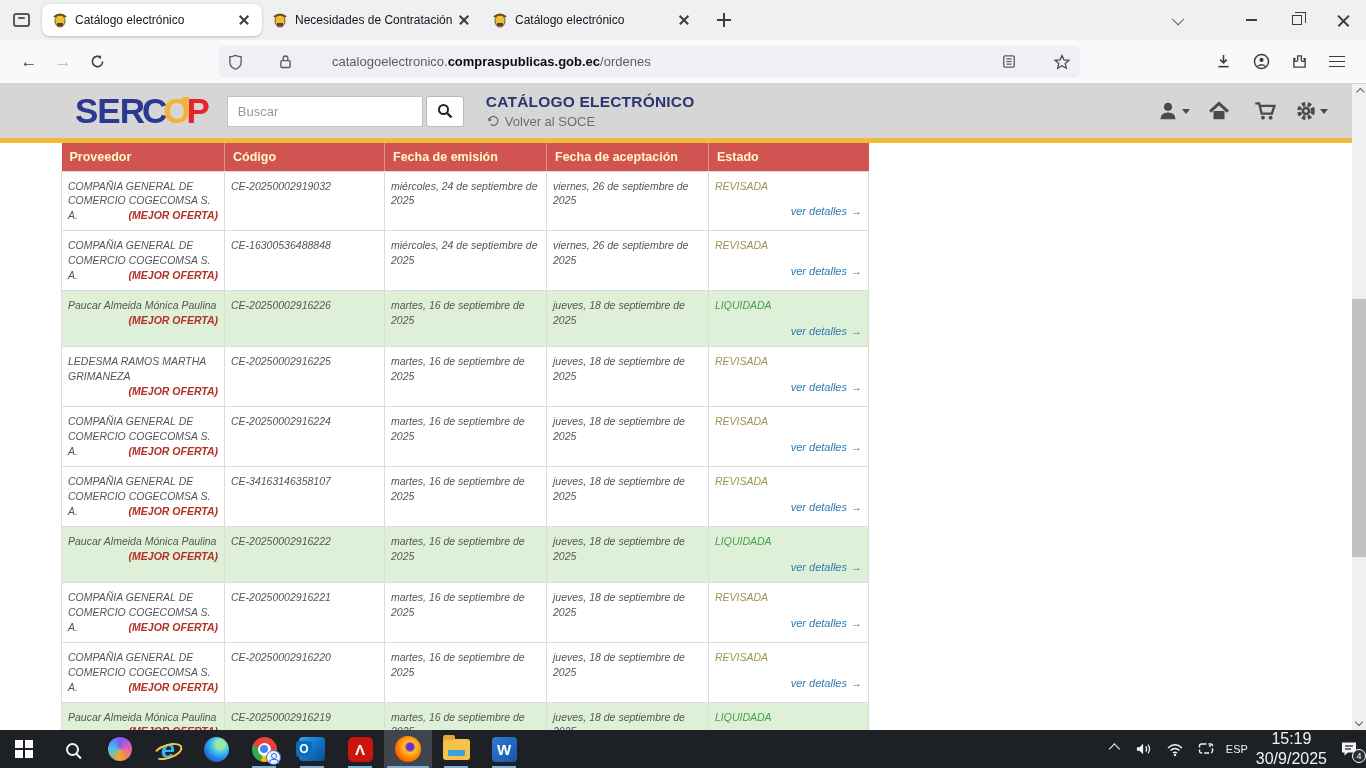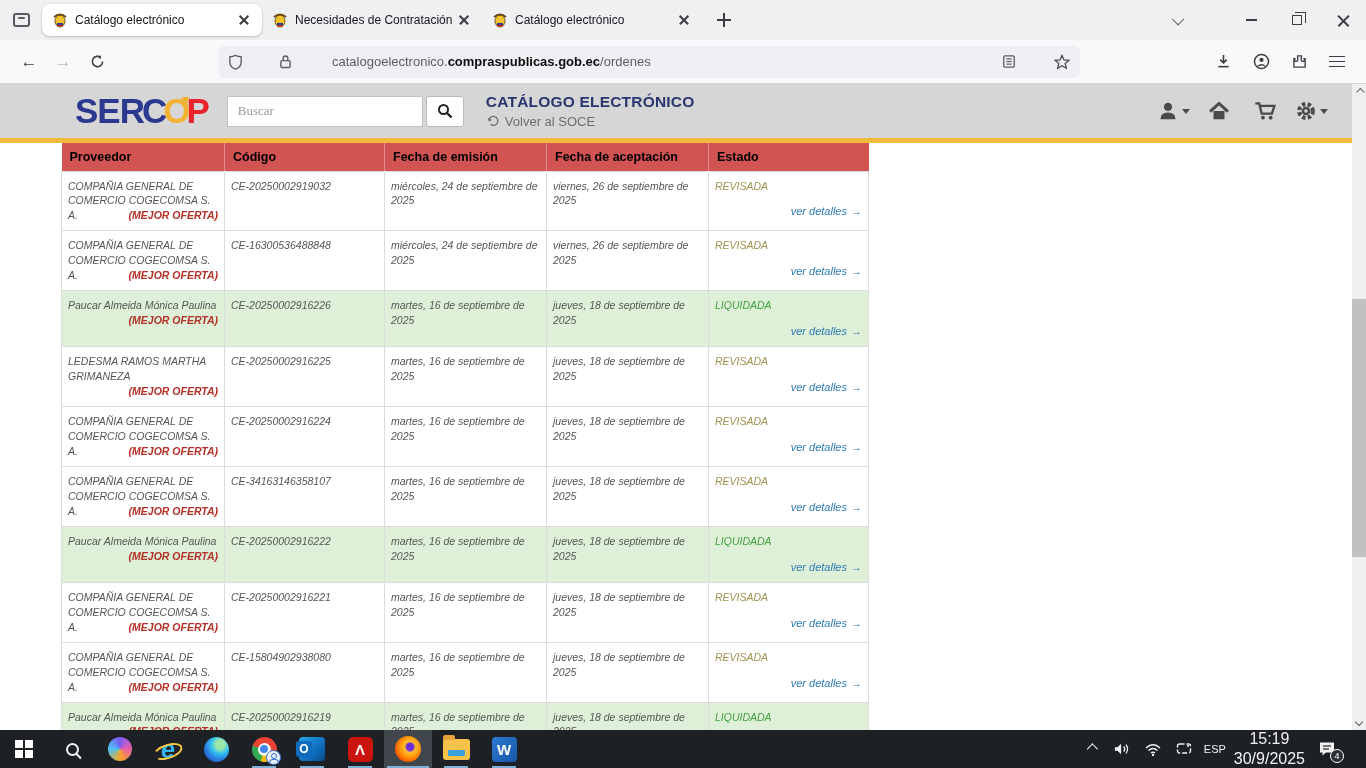--- a/index.html
+++ b/index.html
@@ -54,7 +54,7 @@
   .logo .lo { color:#f5b335; position:relative; margin:0 -3px; }
   .logo .lo::after { content:""; position:absolute; top:3px; right:-1px; width:0; height:0; border-left:7px solid #f5b335; border-top:5px solid transparent; border-bottom:5px solid transparent; transform:rotate(-40deg); }
   .logo .l3 { color:#e8232a; }
-  .search-wrap { display:flex; align-items:center; margin-left:18px;font-family:Liberation Serif, serif; }
+  .search-wrap { display:flex; align-items:center; margin-left:18px; }
   .search-input { width:196px; height:31px; border:1px solid #c3c3c3; background:#fff; font-size:13px; padding:0 10px; color:#333; outline:none; font-family:inherit; }
   .search-input::placeholder { color:#9a9a9a; }
   .search-btn { width:38px; height:31px; background:#fff; border:1px solid #b9b9b9; margin-left:3px; border-radius:3px; display:flex; align-items:center; justify-content:center; }

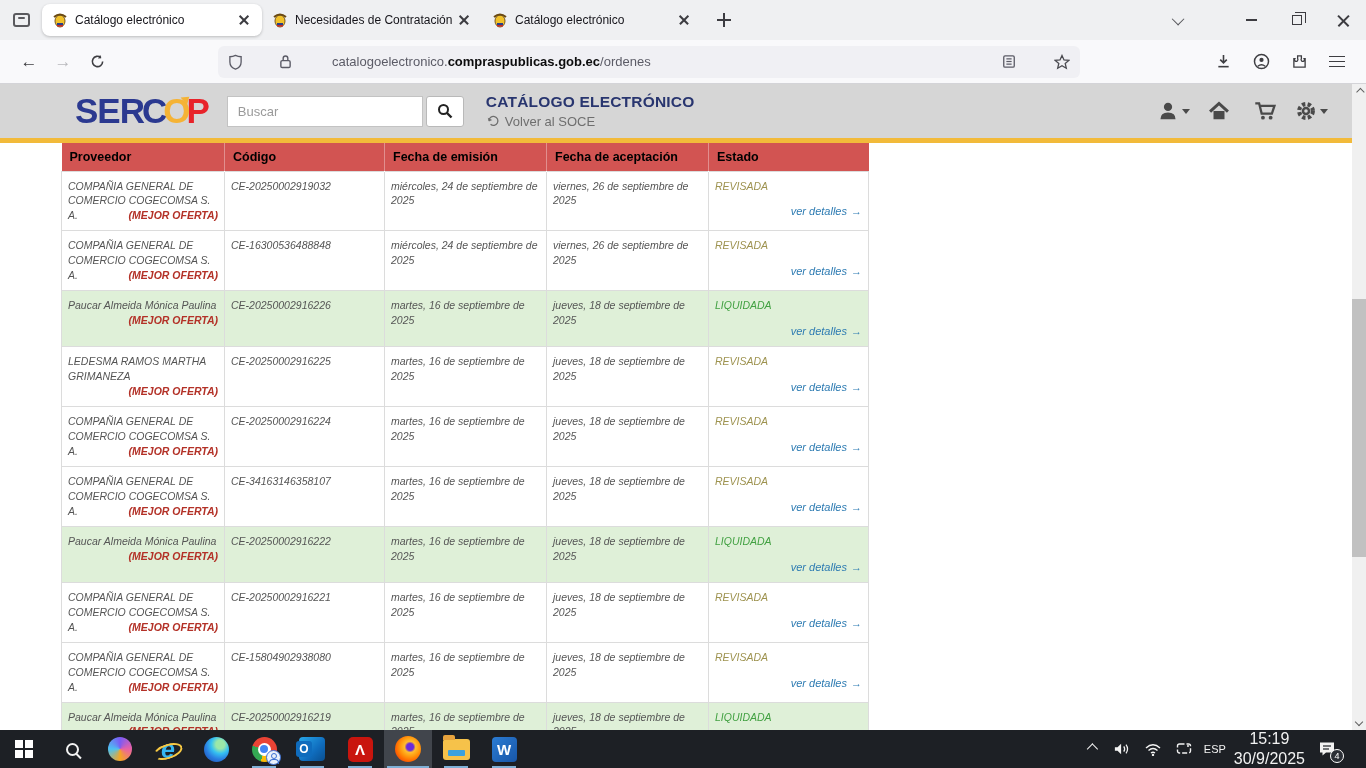--- a/index.html
+++ b/index.html
@@ -73,7 +73,7 @@
   
   .content { position:relative; height:587px; background:#fff; }
   table.orders { border-collapse:collapse; table-layout:fixed; width:807px; margin-left:61px; }
-  .orders th { background:#d25452; color:#000000; font-size:12.5px; font-weight:700; text-align:left; padding:6px 8px; height:28px; border-right:1px solid rgba(255,255,255,.35); }
+  .orders th { background:#d25452; color:#fef9c3; font-size:12.5px; font-weight:700; text-align:left; padding:6px 8px; height:28px; border-right:1px solid rgba(255,255,255,.35); }
   .orders th:last-child { border-right:none; }
   .orders td { border:1px solid #dcdcdc; font-size:10.5px; color:#555; padding:7px 6px; vertical-align:top; line-height:1.42;font-style:italic; }
   .orders tr.hl td { background:#dff0d8; }

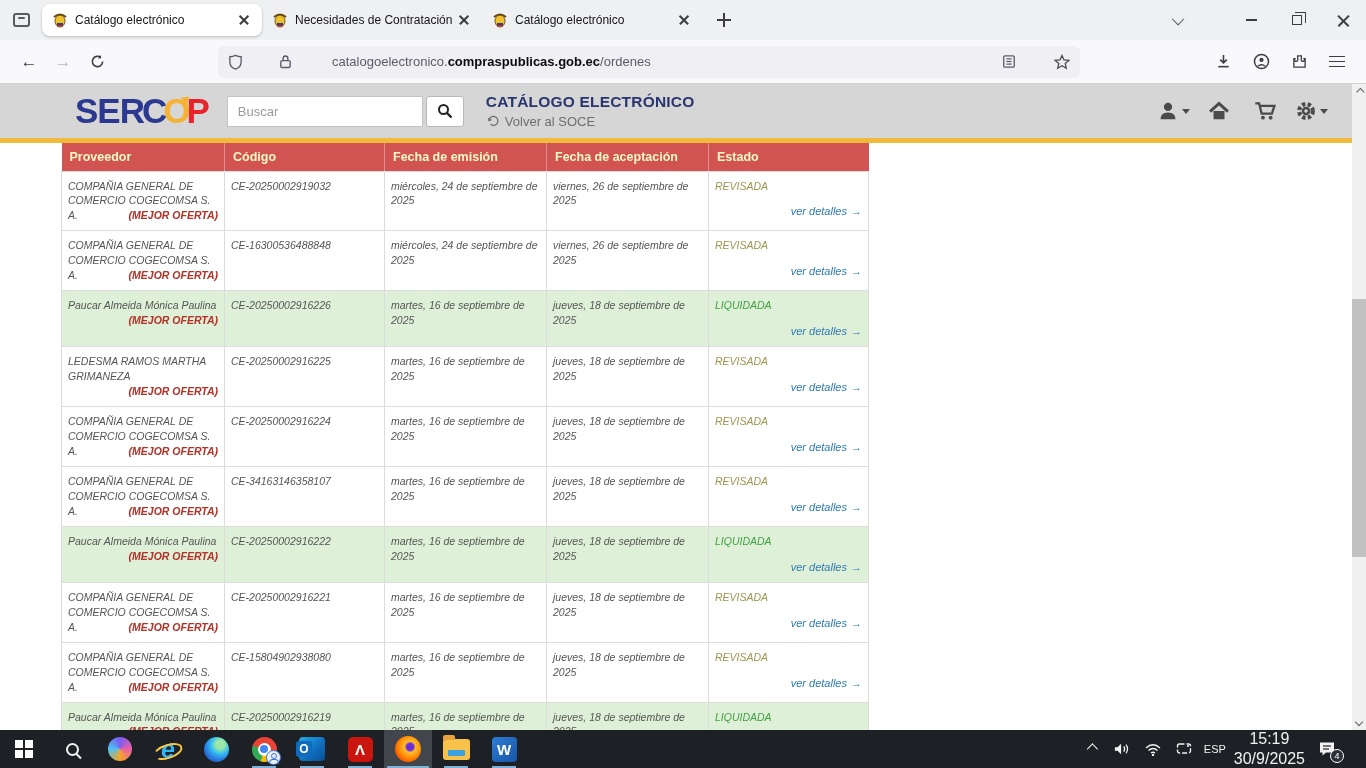--- a/index.html
+++ b/index.html
@@ -408,7 +408,7 @@
         </tr>
         <tr>
           <td><span>COMPAÑIA GENERAL DE COMERCIO COGECOMSA S. A. </span><span class="mejor">(MEJOR OFERTA)</span></td>
-          <td>CE-15804902938080</td>
+          <td>CE-20250002916220</td>
           <td>martes, 16 de septiembre de 2025</td>
           <td>jueves, 18 de septiembre de 2025</td>
           <td>

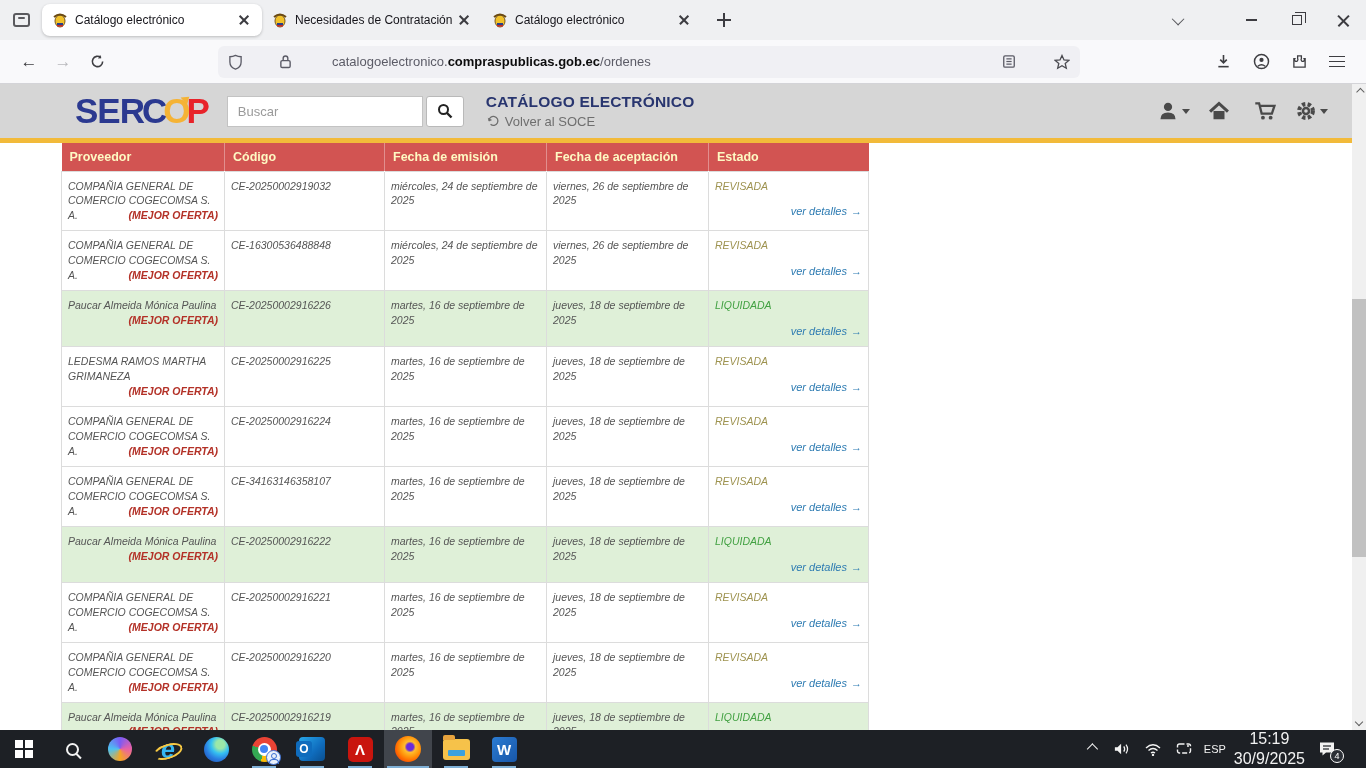--- a/index.html
+++ b/index.html
@@ -122,7 +122,7 @@
   .explorer-ico::before { content:""; position:absolute; top:-4px; left:0; width:12px; height:5px; background:#e8a33d; border-radius:2px 2px 0 0; }
   .explorer-ico::after { content:""; position:absolute; left:5px; right:5px; bottom:4px; height:6px; background:#3ba1dd; border-radius:1px; }
   .word-ico { width:25px; height:25px; background:linear-gradient(135deg,#2b7cd3,#1856a8); border-radius:4px; color:#fff; font-weight:700; font-size:15px; display:flex; align-items:center; justify-content:center; }
-  .tray { margin-left:auto; display:flex; align-items:center; gap:7px; padding-right:24px; color:#f2f2f2; }
+  .tray { margin-left:auto; display:flex; align-items:center; gap:7px; padding-right:2px; color:#f2f2f2; }
   .tray-item { display:flex; align-items:center; justify-content:center; min-width:24px; height:38px; font-size:11px; }
   .tray-chev { width:8px; height:8px; border-left:1.7px solid #f2f2f2; border-bottom:1.7px solid #f2f2f2; transform:rotate(135deg) translate(-1px,-1px); }
   .clock { text-align:center; line-height:1.25; font-size:16px; min-width:58px; }

